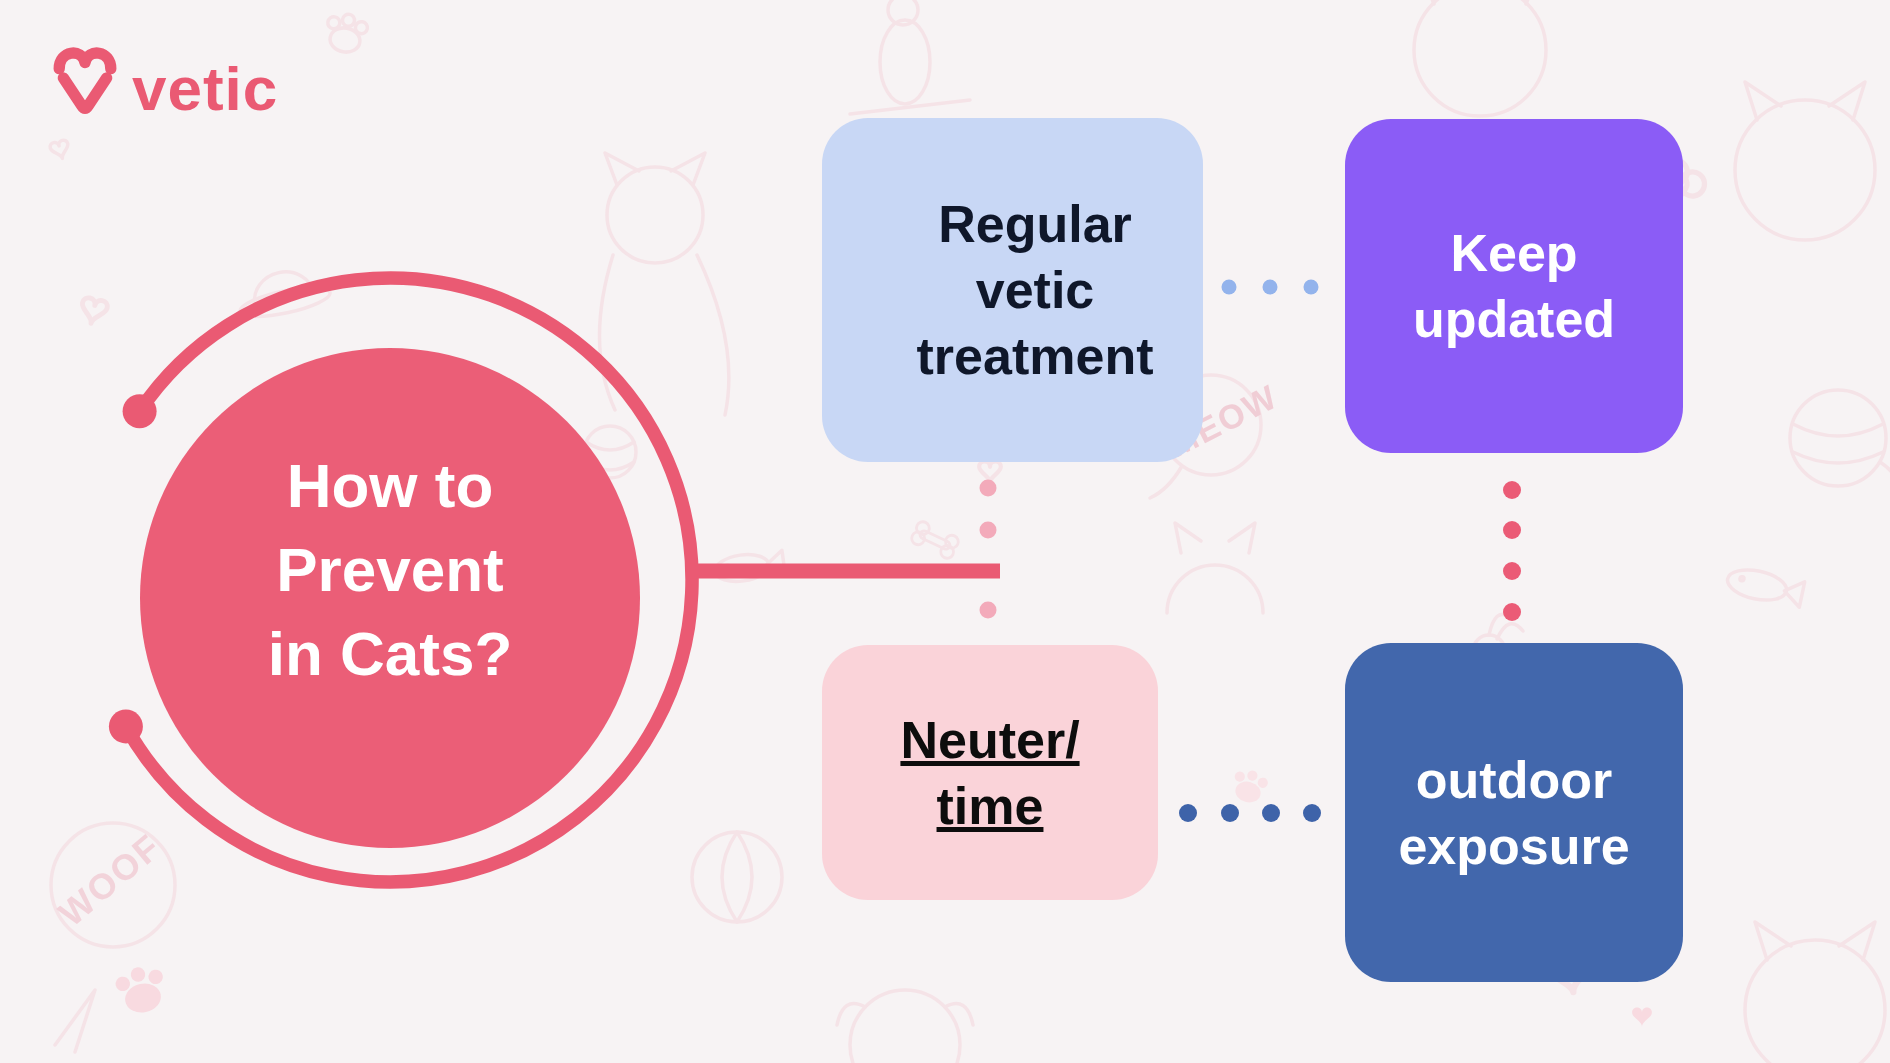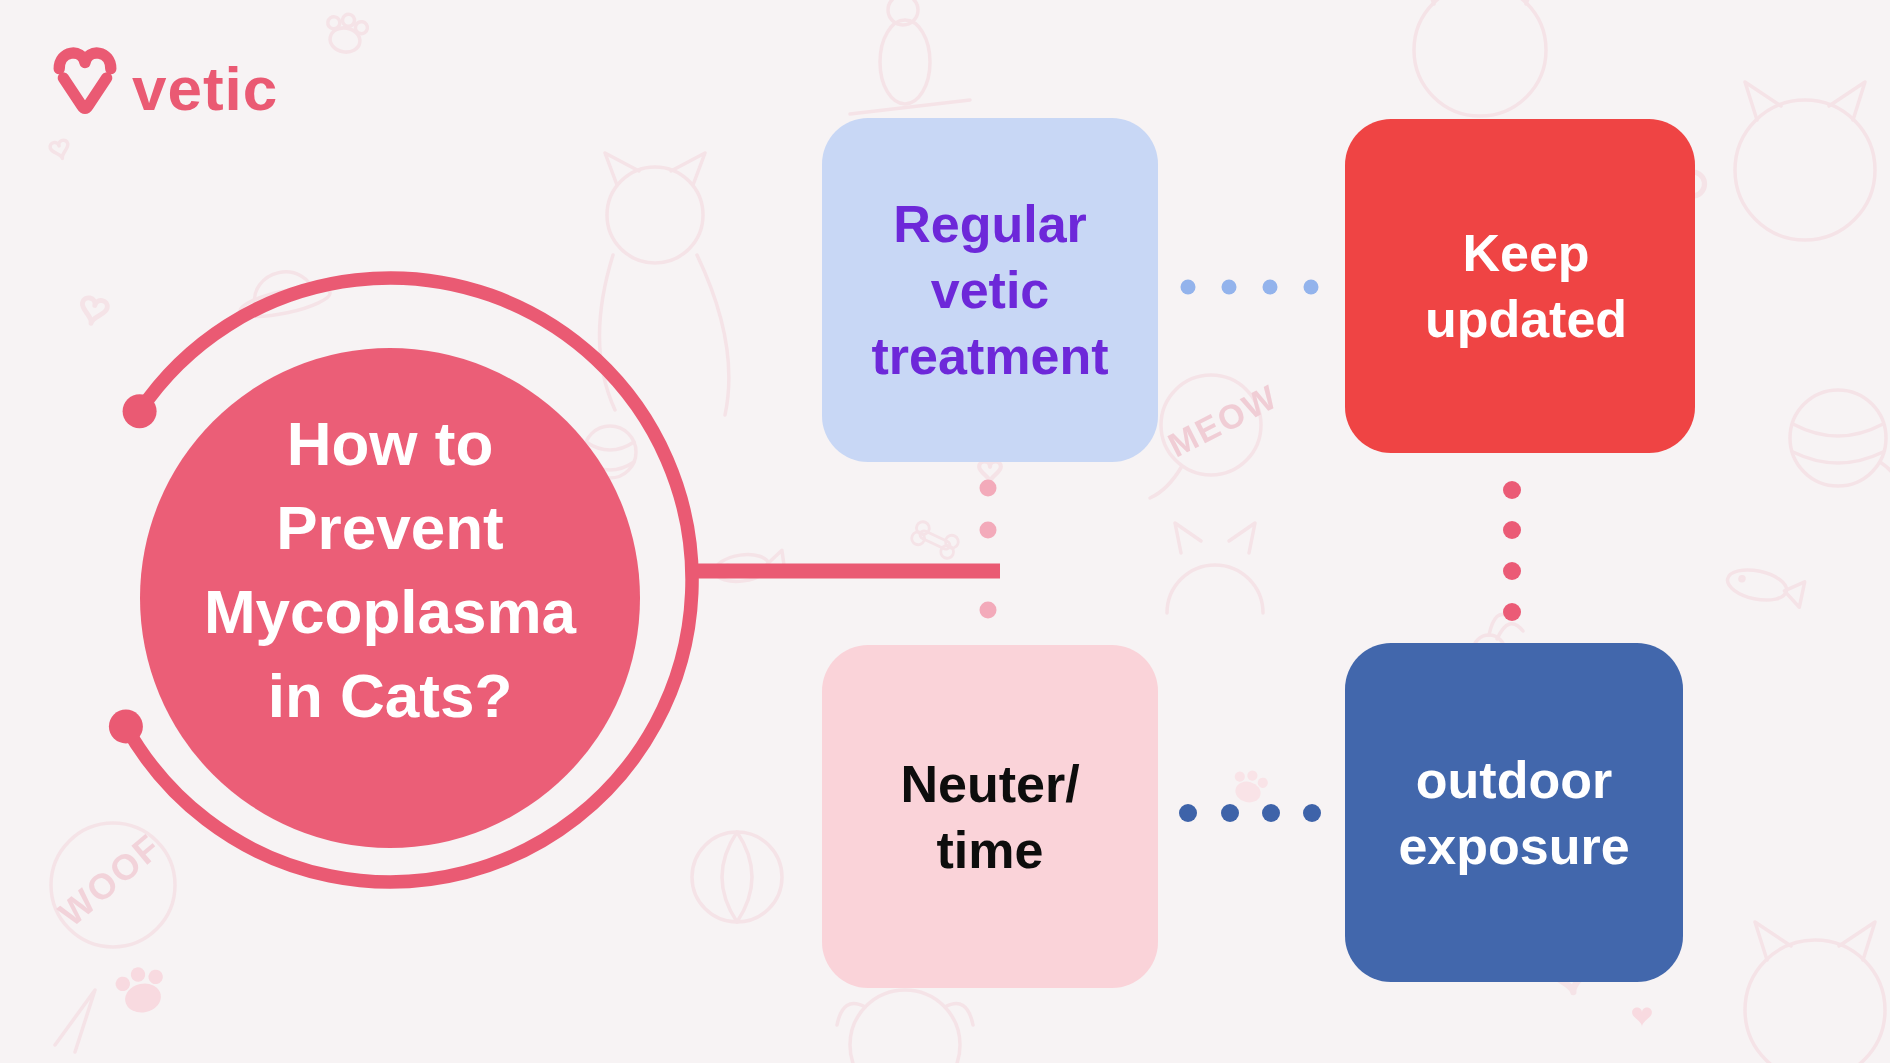--- a/index.html
+++ b/index.html
@@ -245,7 +245,7 @@
   </div>
 </div>
 
-<div class="box box1" style="background: rgb(200, 215, 245); color: #6d28d9;">
+<div class="box box1" style="background: rgb(200, 215, 245); color: #0f172a; padding-left: 45px;">
   <div class="lines">
     <div>Regular</div>
     <div>vetic</div>

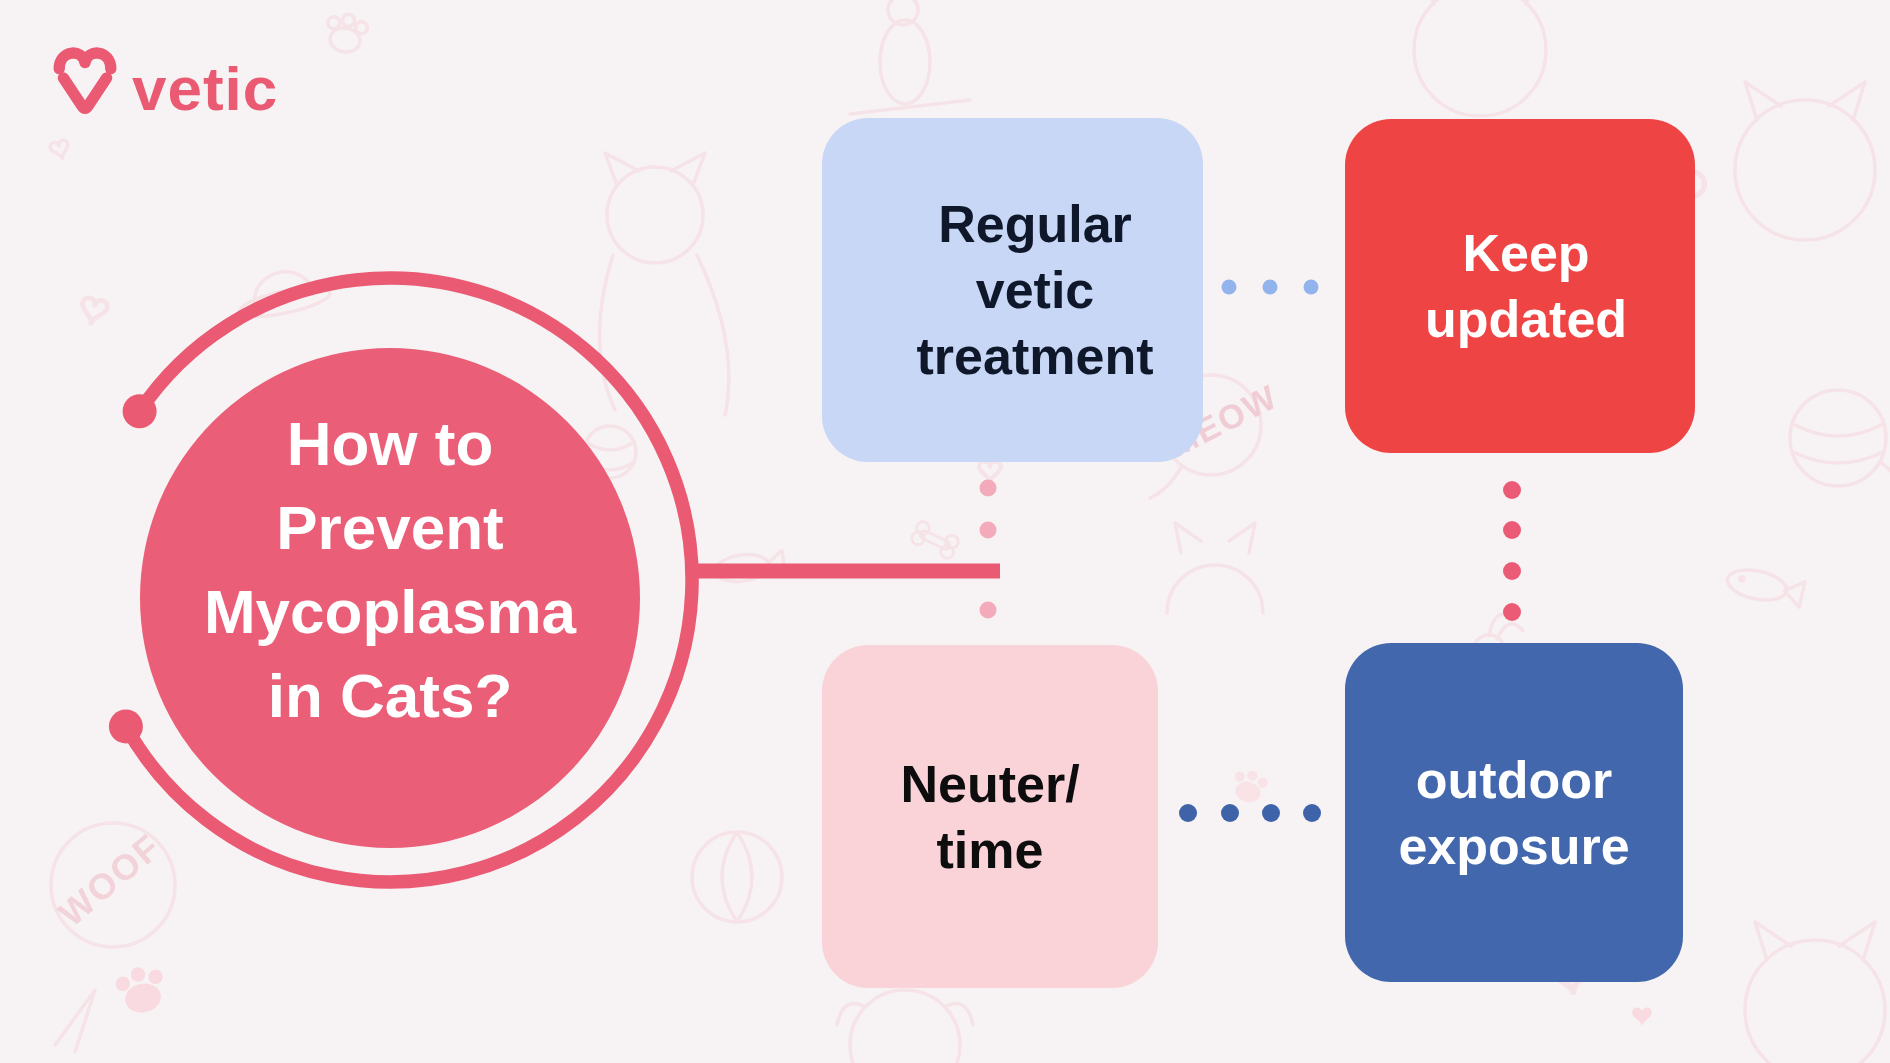--- a/index.html
+++ b/index.html
@@ -253,7 +253,7 @@
   </div>
 </div>
 
-<div class="box box2" style="background: #ef4444; color: rgb(255, 255, 255); padding-left: 12px;">
+<div class="box box2" style="background: #8b5cf6; color: rgb(255, 255, 255);">
   <div class="lines">
     <div>Keep</div>
     <div>updated</div>

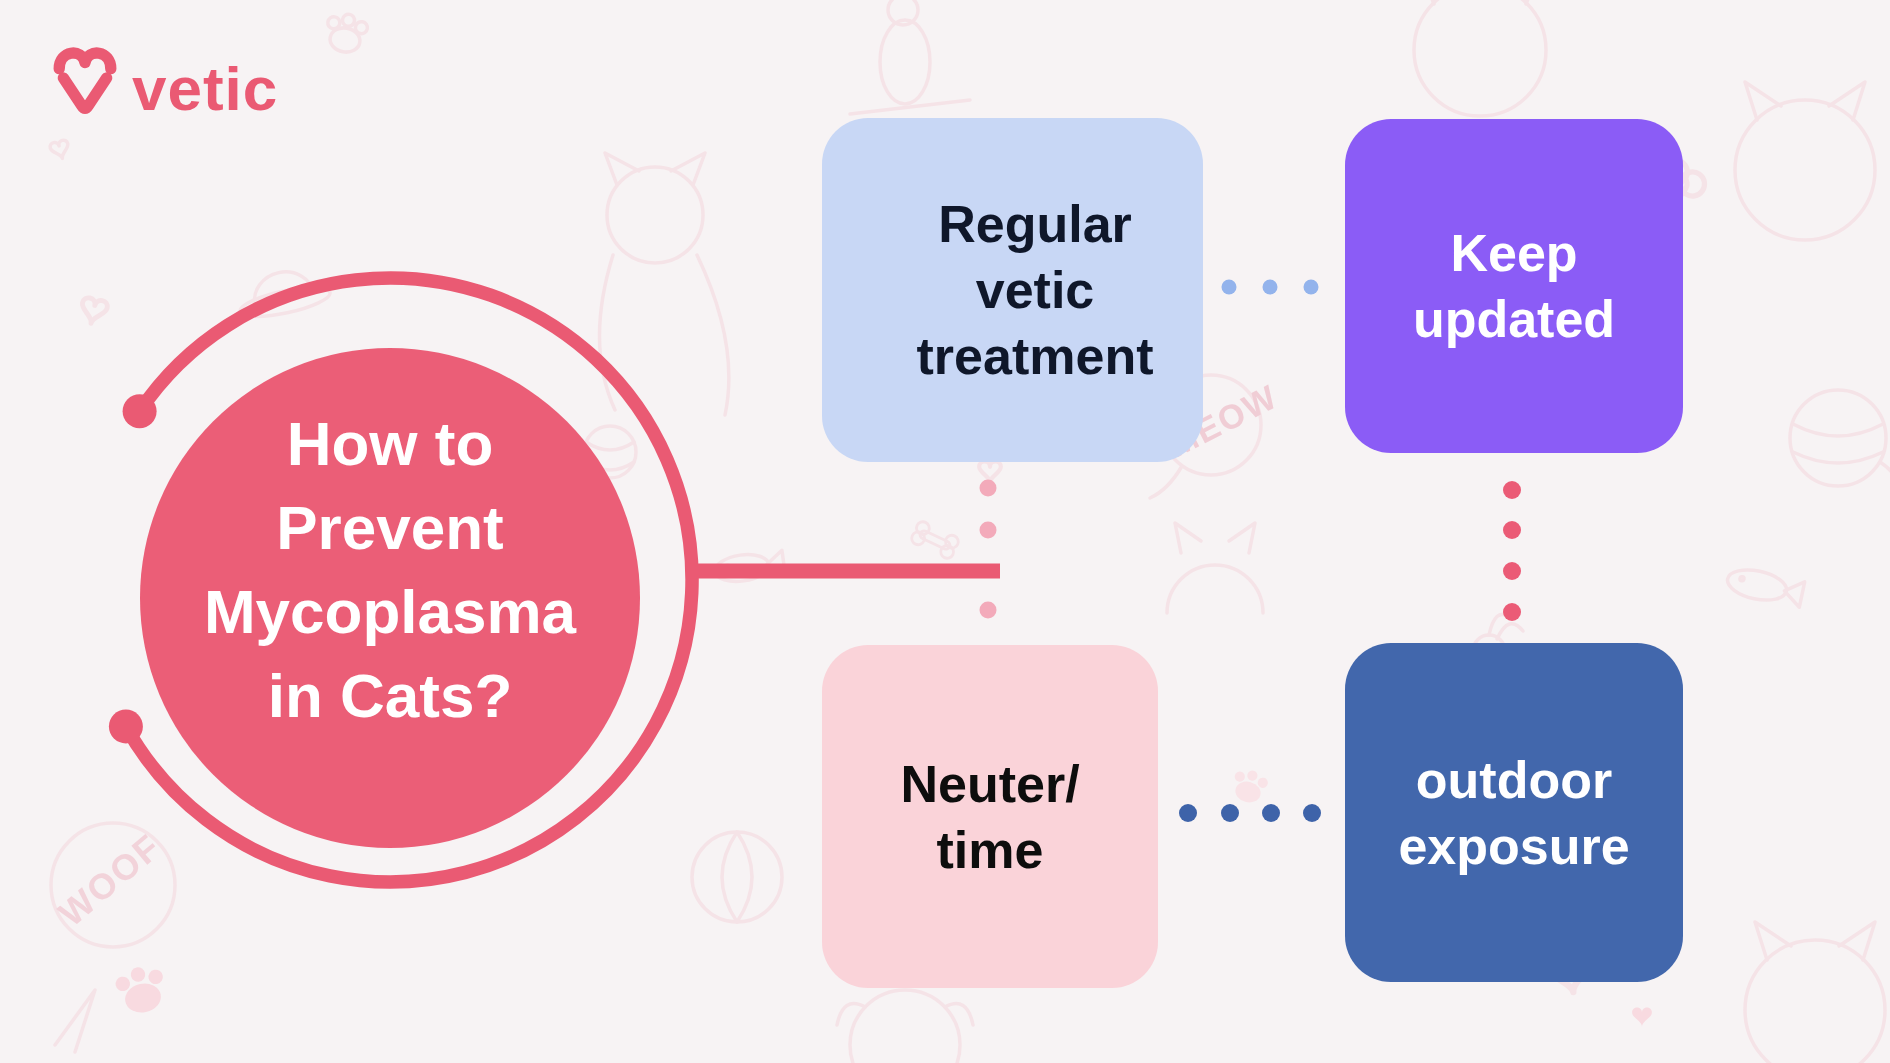--- a/index.html
+++ b/index.html
@@ -240,7 +240,6 @@
   <div class="title-lines">
     <div>How to</div>
     <div>Prevent</div>
-    <div>Mycoplasma</div>
     <div>in Cats?</div>
   </div>
 </div>

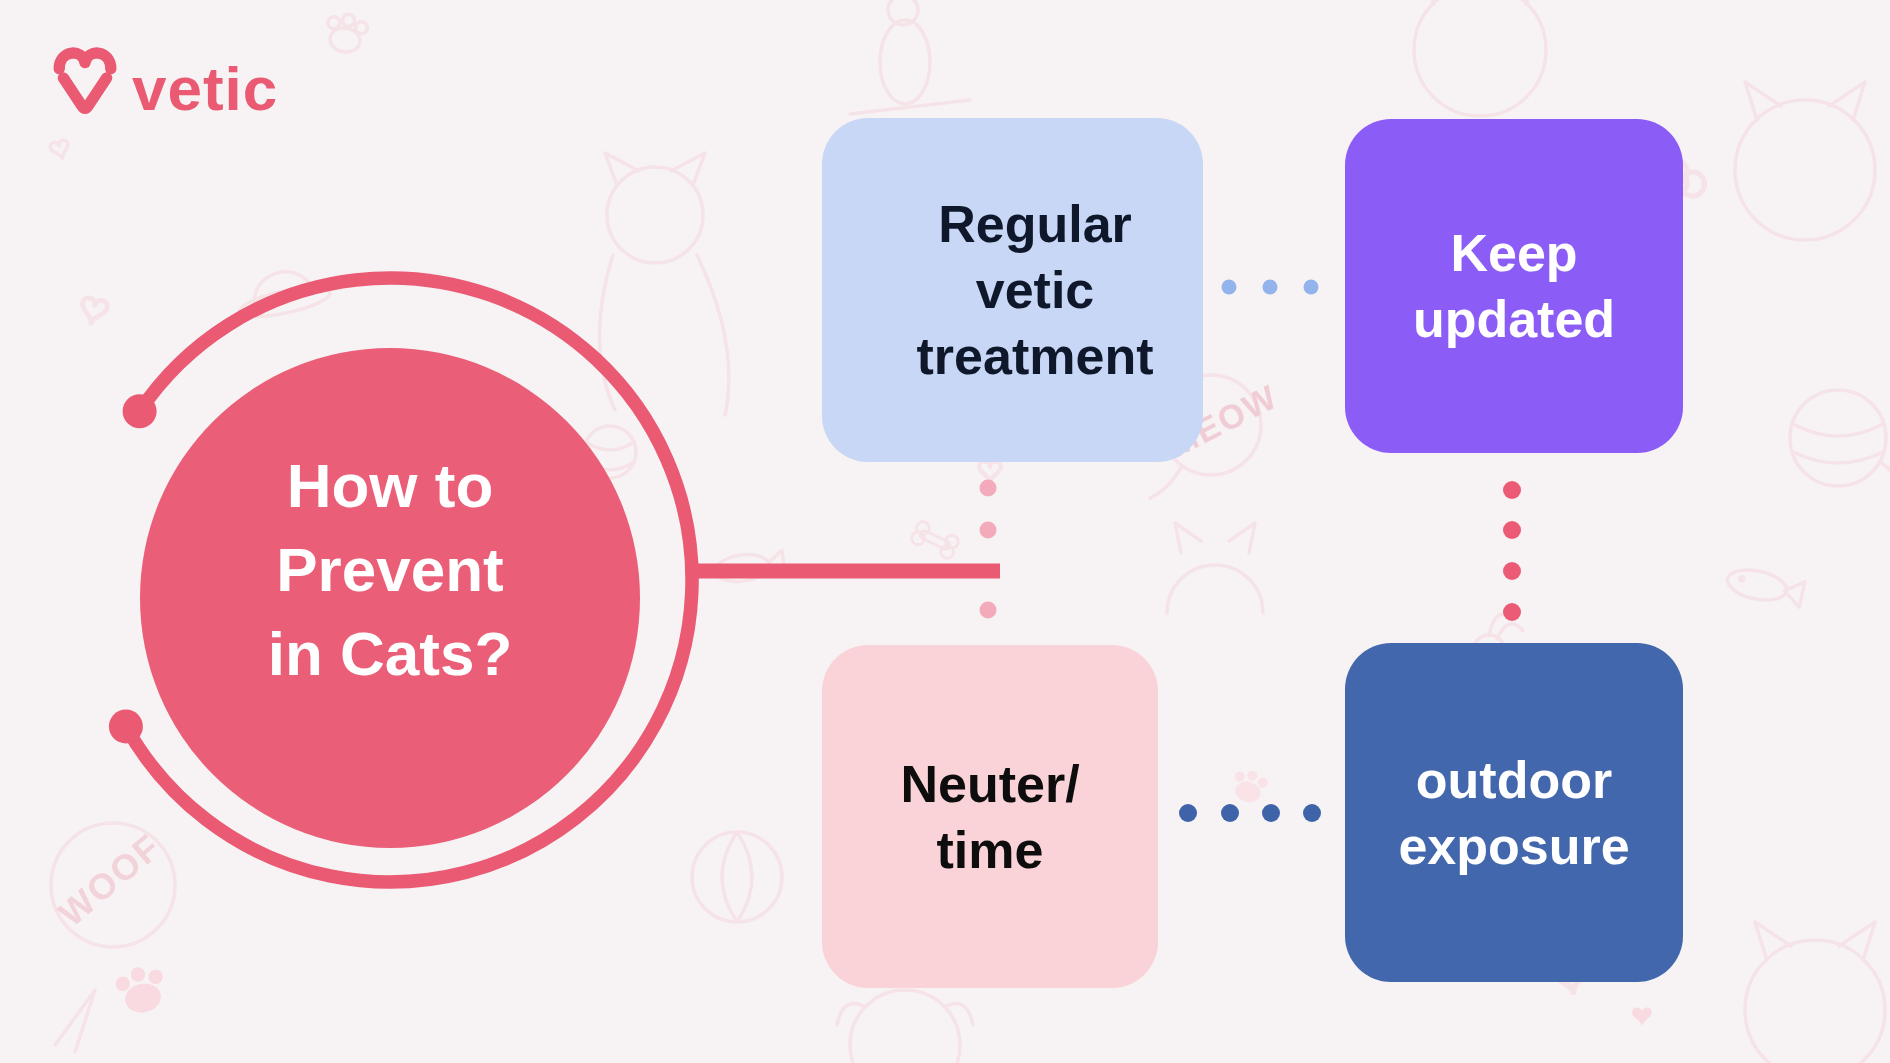--- a/index.html
+++ b/index.html
@@ -36,7 +36,7 @@
   .box .lines div{font-size:52px;font-weight:bold;line-height:66px;white-space:nowrap;}
   .box1{left:822px;top:118px;width:336px;height:344px;}
   .box2{left:1345px;top:119px;width:338px;height:334px;}
-  .box3{left:822px;top:645px;width:336px;height:343px;}
+  .box3{left:822px;top:645px;width:336px;height:255px;text-decoration:underline;}
   .box4{left:1345px;top:643px;width:338px;height:339px;}
   .connectors{z-index:1;}
   .doodles{z-index:0;}

